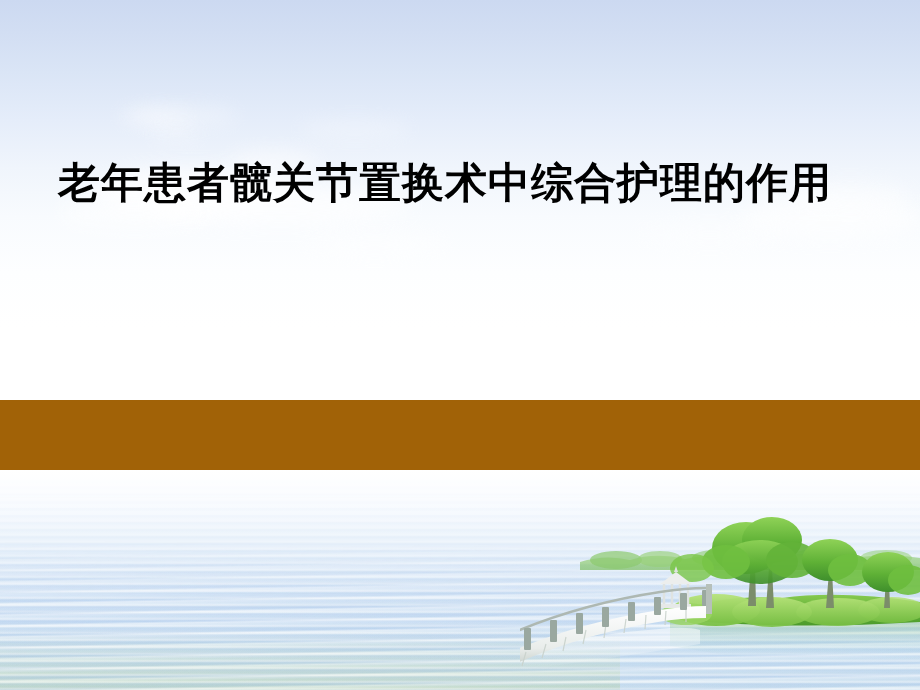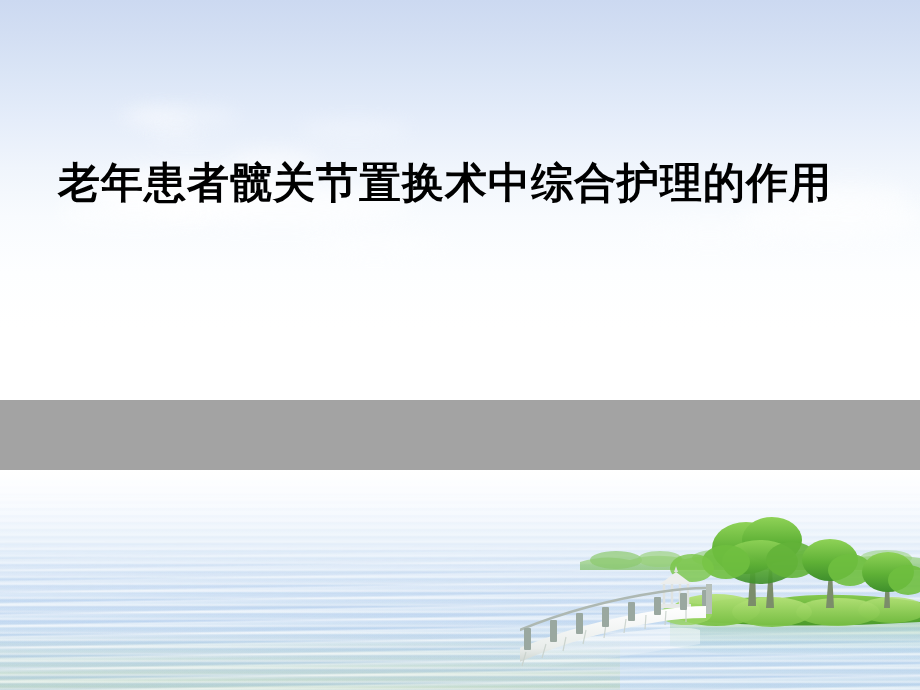--- a/index.html
+++ b/index.html
@@ -18,7 +18,7 @@
     width: 920px;
     height: 690px;
     overflow: hidden;
-    background: #a3a3a3;
+    background: #a16207;
     text-decoration: underline;
   }
 

